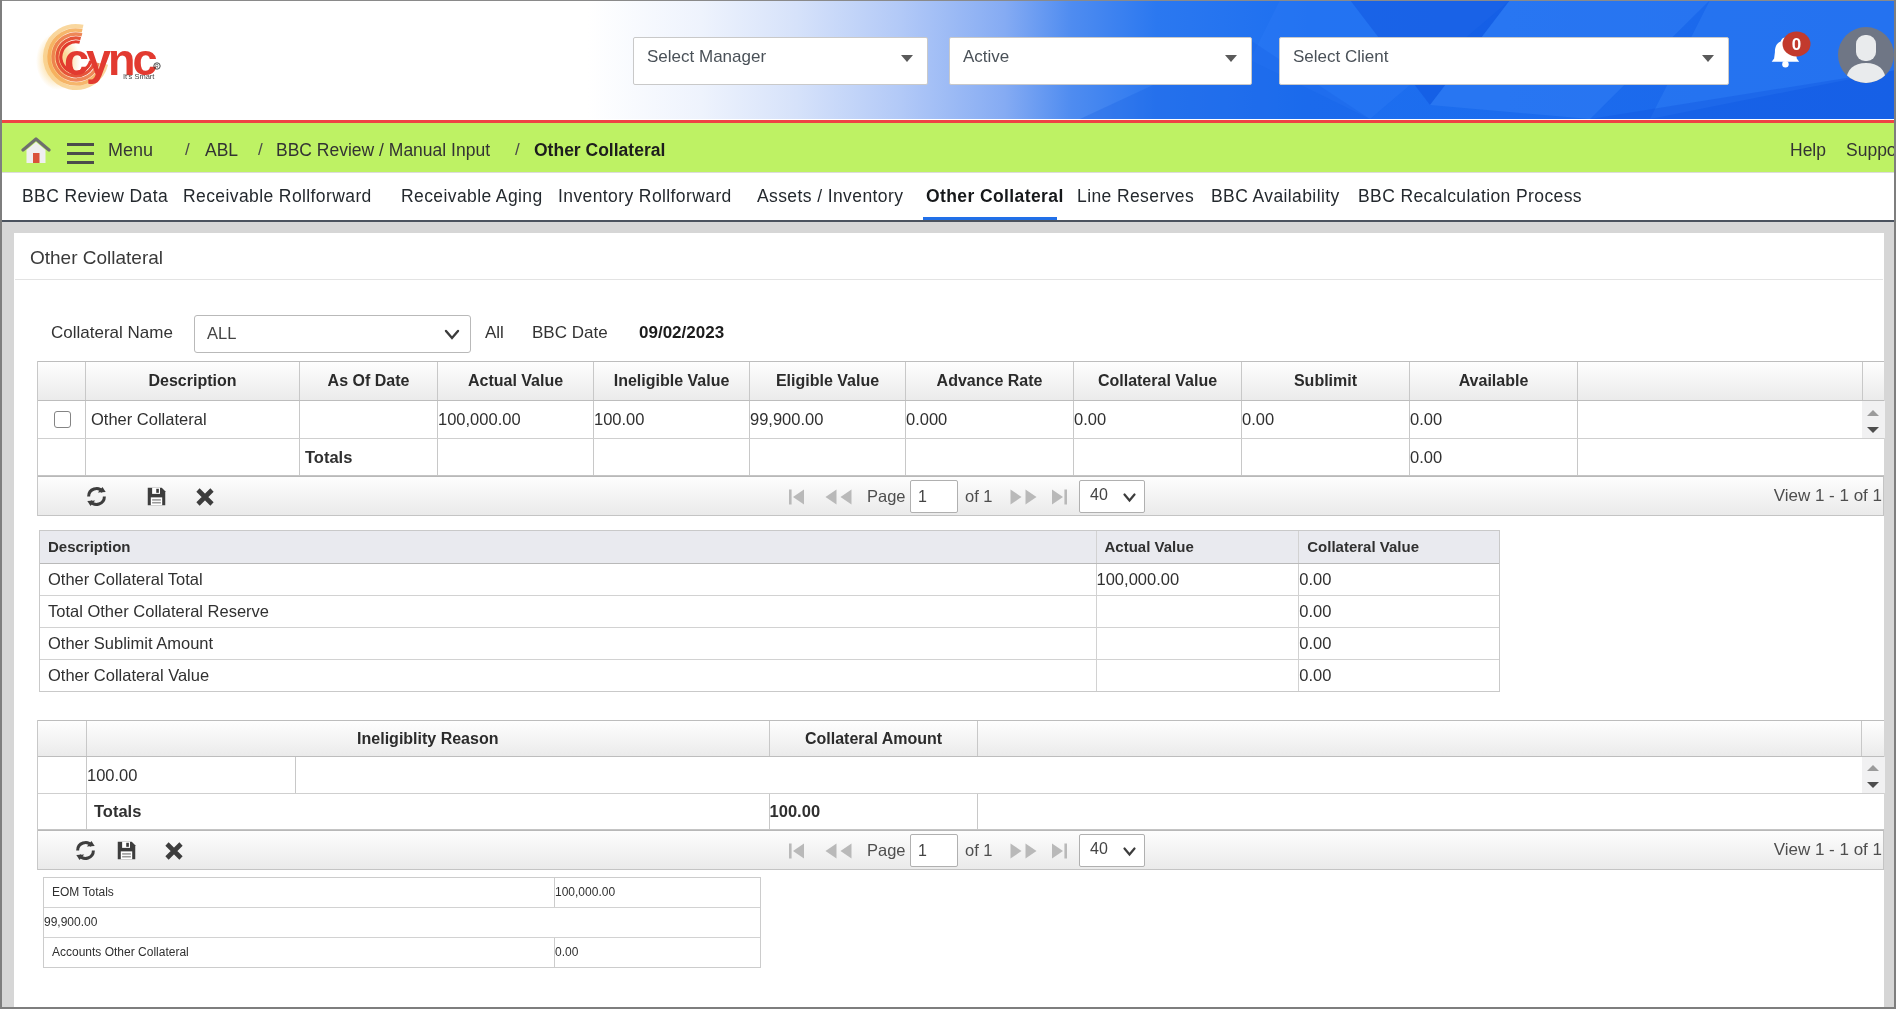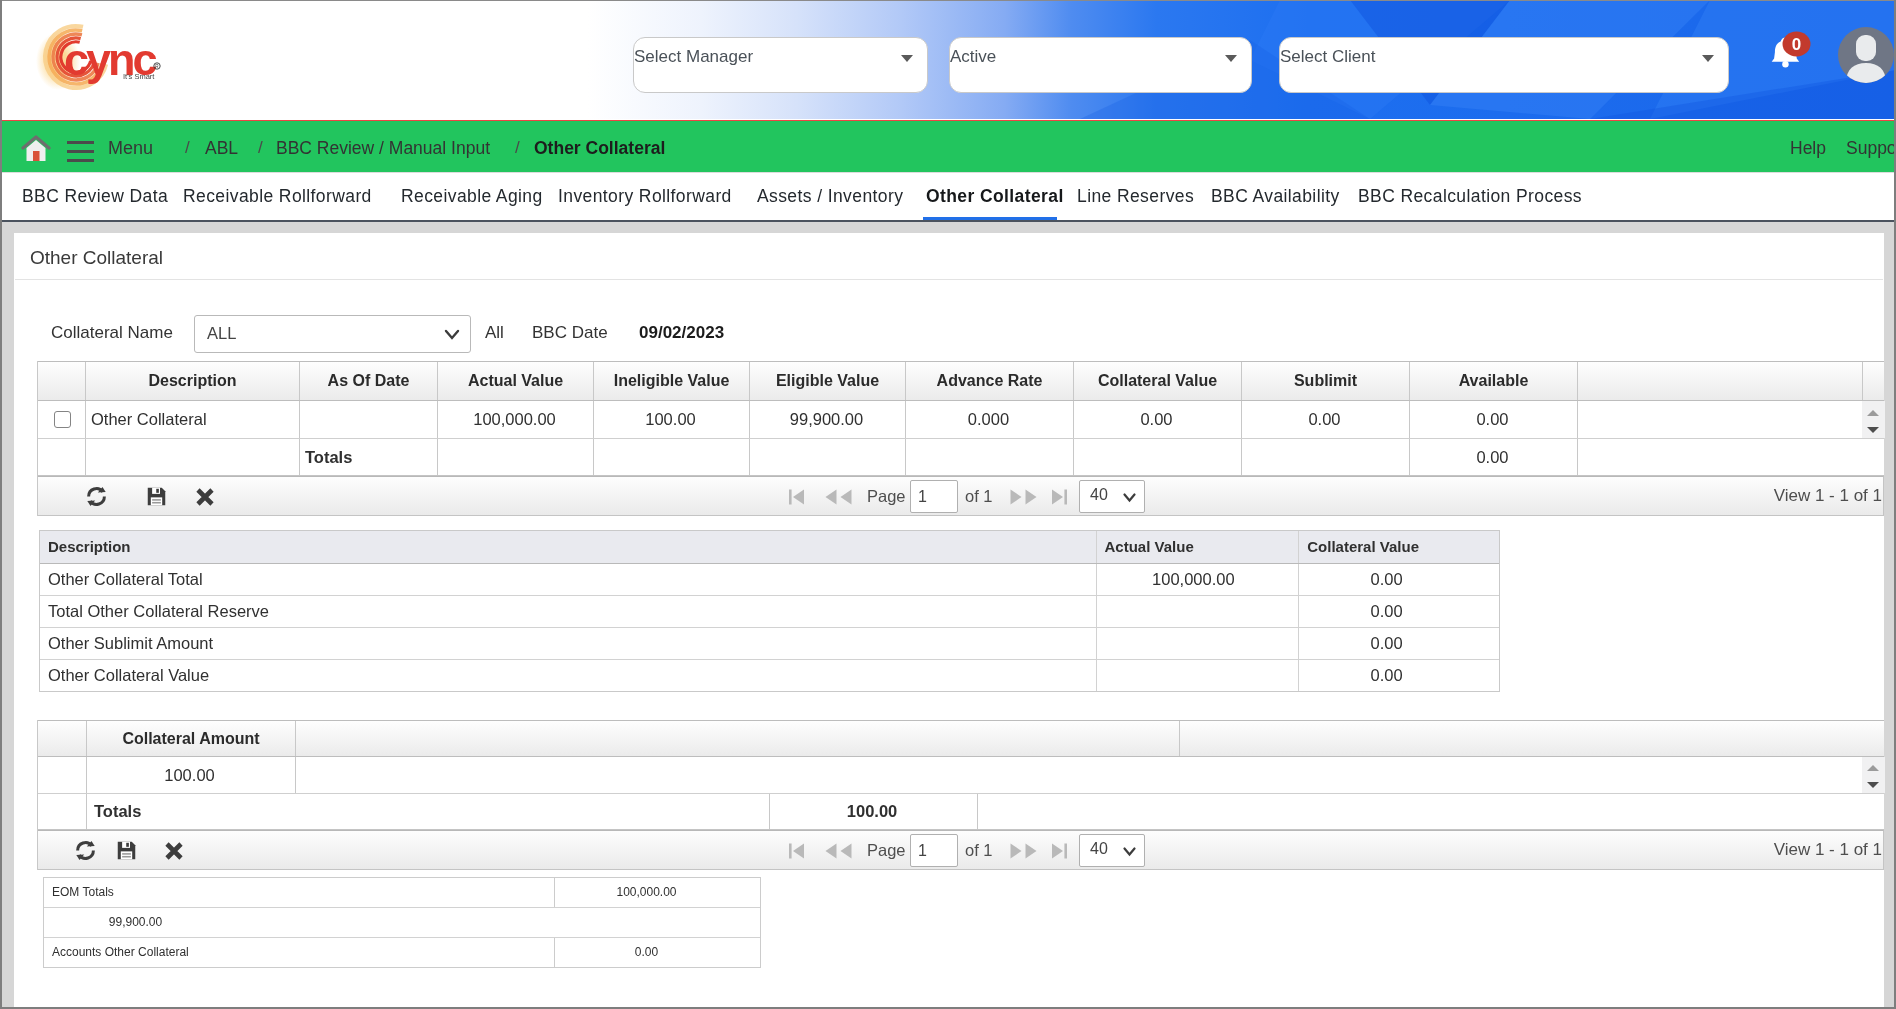--- a/index.html
+++ b/index.html
@@ -8,7 +8,7 @@
 .row{display:flex}
 
 #topbar{position:absolute;left:0;top:0;width:1896px;height:119px;background:linear-gradient(to right,#ffffff 0%,#ffffff 31%,#eef3fd 37%,#d6e2fa 42%,#b2c9f7 47.5%,#85abf3 53%,#4f8cf0 56.5%,#2b78f0 61%,#1d6ff0 69%,#1a66ea 100%);}
-.hsel{position:absolute;background:#fff;border:1px solid #c9c9c9;border-radius:12px;height:56px;top:37px;font-size:17px;color:#4a5158;line-height:38px;}
+.hsel{position:absolute;background:#fff;border:1px solid #c9c9c9;border-radius:2px;height:48px;top:37px;font-size:17px;color:#4a5158;line-height:38px;padding-left:13px}
 .hsel .car{position:absolute;right:14px;top:17px;width:0;height:0;border-left:6px solid transparent;border-right:6px solid transparent;border-top:7px solid #5a5a5a}
 
 #crumb{position:absolute;left:0;top:120px;width:1896px;height:53px;background:#22c55e;border-bottom:1px solid #dcdcdc;border-top:1px solid #ef4444}

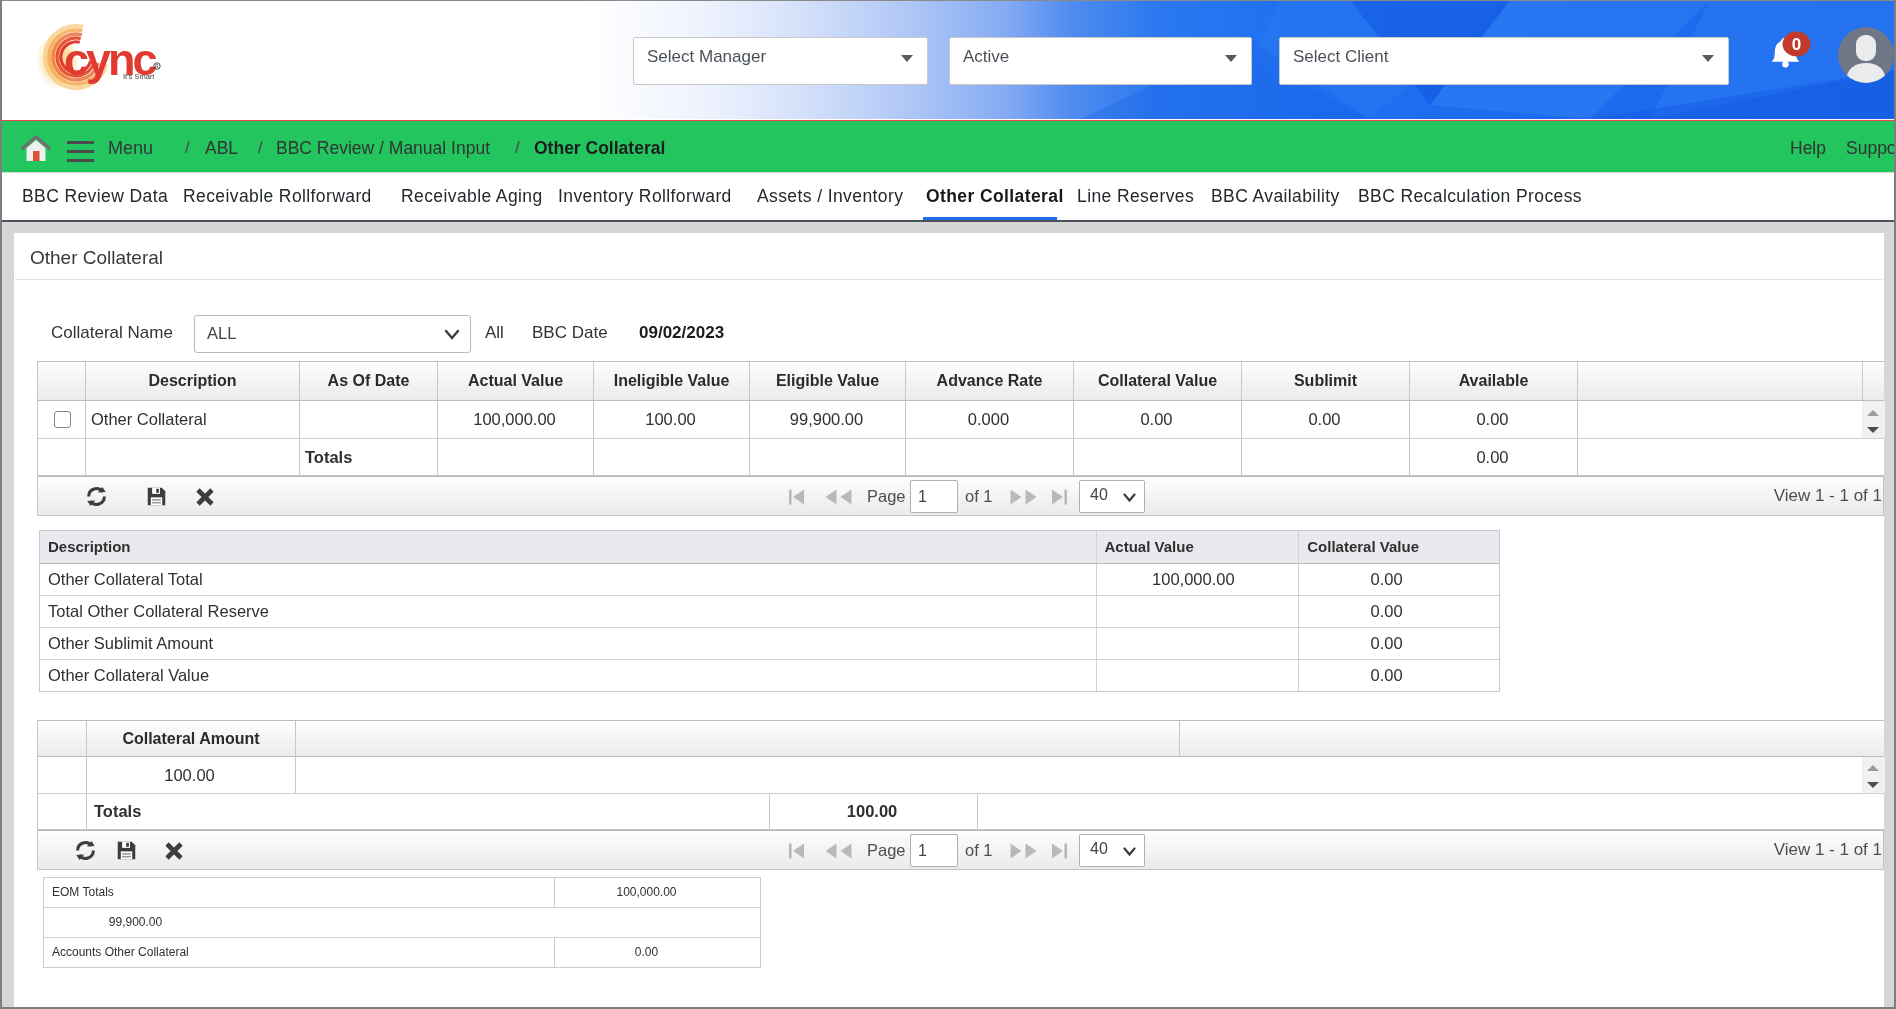--- a/index.html
+++ b/index.html
@@ -11,7 +11,7 @@
 .hsel{position:absolute;background:#fff;border:1px solid #c9c9c9;border-radius:2px;height:48px;top:37px;font-size:17px;color:#4a5158;line-height:38px;padding-left:13px}
 .hsel .car{position:absolute;right:14px;top:17px;width:0;height:0;border-left:6px solid transparent;border-right:6px solid transparent;border-top:7px solid #5a5a5a}
 
-#crumb{position:absolute;left:0;top:120px;width:1896px;height:53px;background:#22c55e;border-bottom:1px solid #dcdcdc;border-top:1px solid #ef4444}
+#crumb{position:absolute;left:0;top:120px;width:1896px;height:53px;background:#bef264;border-bottom:1px solid #dcdcdc;border-top:3px solid #ef4444}
 
 #tabs{position:absolute;left:0;top:174px;width:1896px;height:48px;background:#fff;border-bottom:2px solid #4a525e}
 .tab{position:absolute;top:12px;font-size:17.5px;letter-spacing:0.4px;color:#24292e;white-space:nowrap}

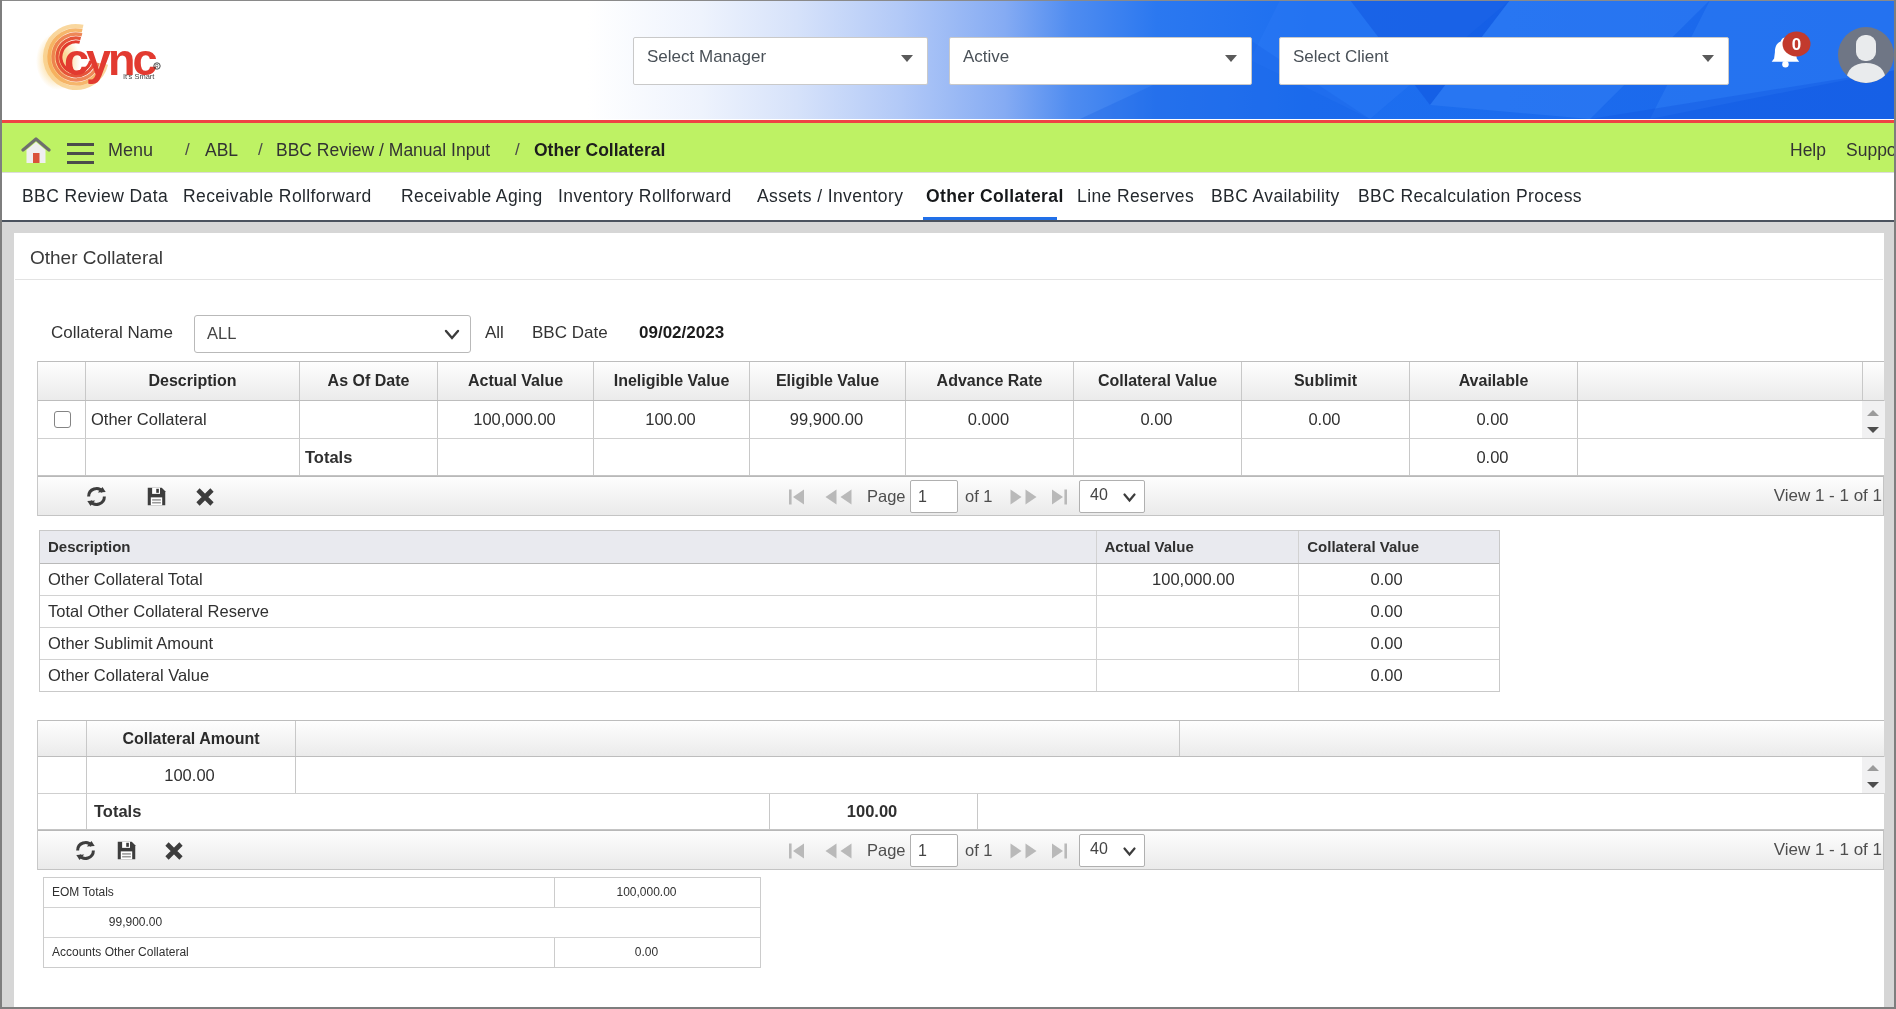--- a/index.html
+++ b/index.html
@@ -23,7 +23,7 @@
 .ghead{background:linear-gradient(#fefefe,#ebebeb);border-top:1px solid #bdbdbd;border-bottom:1px solid #bdbdbd}
 .ghead .gcell{font-weight:700;font-size:16px;color:#2b2b2b;text-align:center}
 .gpager{background:linear-gradient(#fdfdfd,#eaeaea);border:1px solid #c4c4c4;border-top:1px solid #b8b8b8;position:relative}
-.num{text-align:center}
+.num{text-align:left}
 .pgtxt{position:absolute;font-size:16.5px;color:#4e4e4e}
 .pginput{position:absolute;border:1px solid #b0b0b0;border-radius:2px;background:#fff;font-size:16px;color:#444;padding-left:7px;line-height:31px;font-family:"Liberation Sans",sans-serif}
 .view{position:absolute;font-size:17px;color:#4e4e4e}

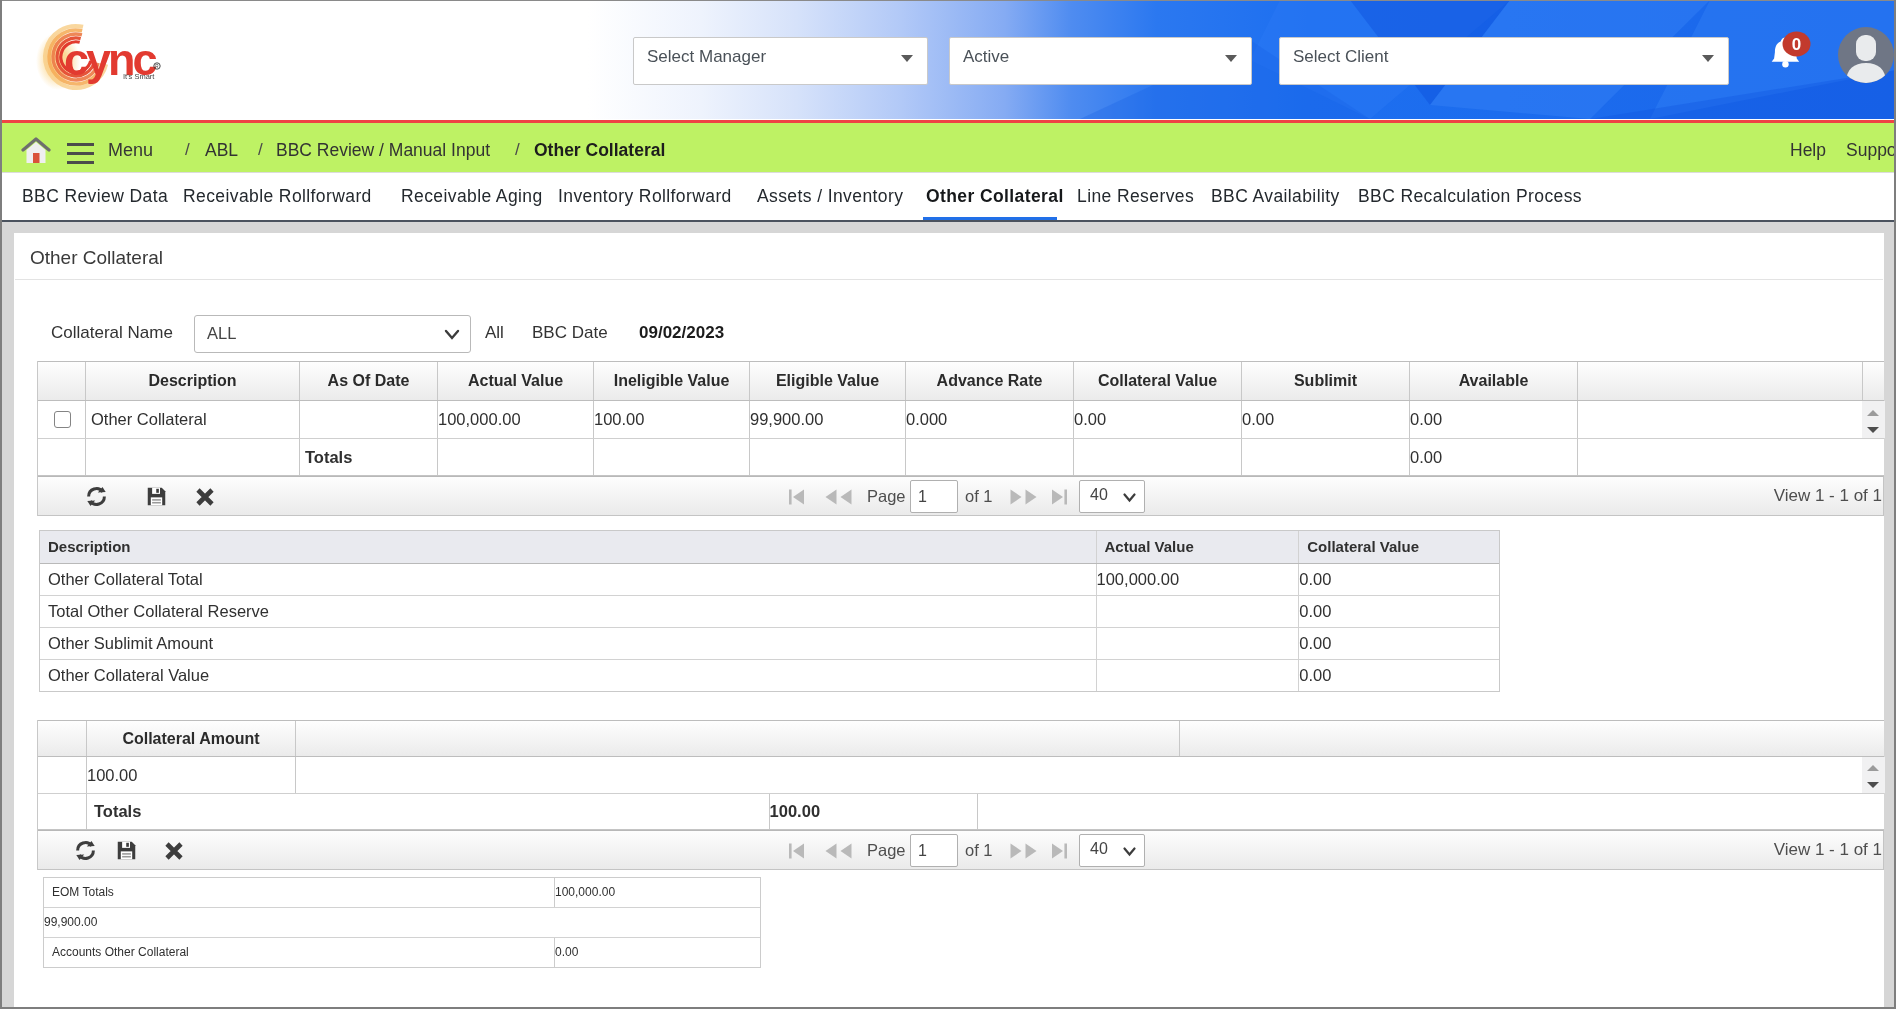--- a/index.html
+++ b/index.html
@@ -268,6 +268,7 @@
 <div id="g3" class="abs" style="left:37px;top:720px;width:1847px;border-left:1px solid #c8c8c8">
   <div class="row ghead" style="height:37px;line-height:35px">
     <div class="gcell" style="width:49px"></div>
+    <div class="gcell" style="width:683px">Ineligiblity Reason</div>
     <div class="gcell" style="width:209px">Collateral Amount</div>
     <div class="gcell" style="width:884px"></div>
     <div class="gcell" style="width:22px;border-right:none"></div>

